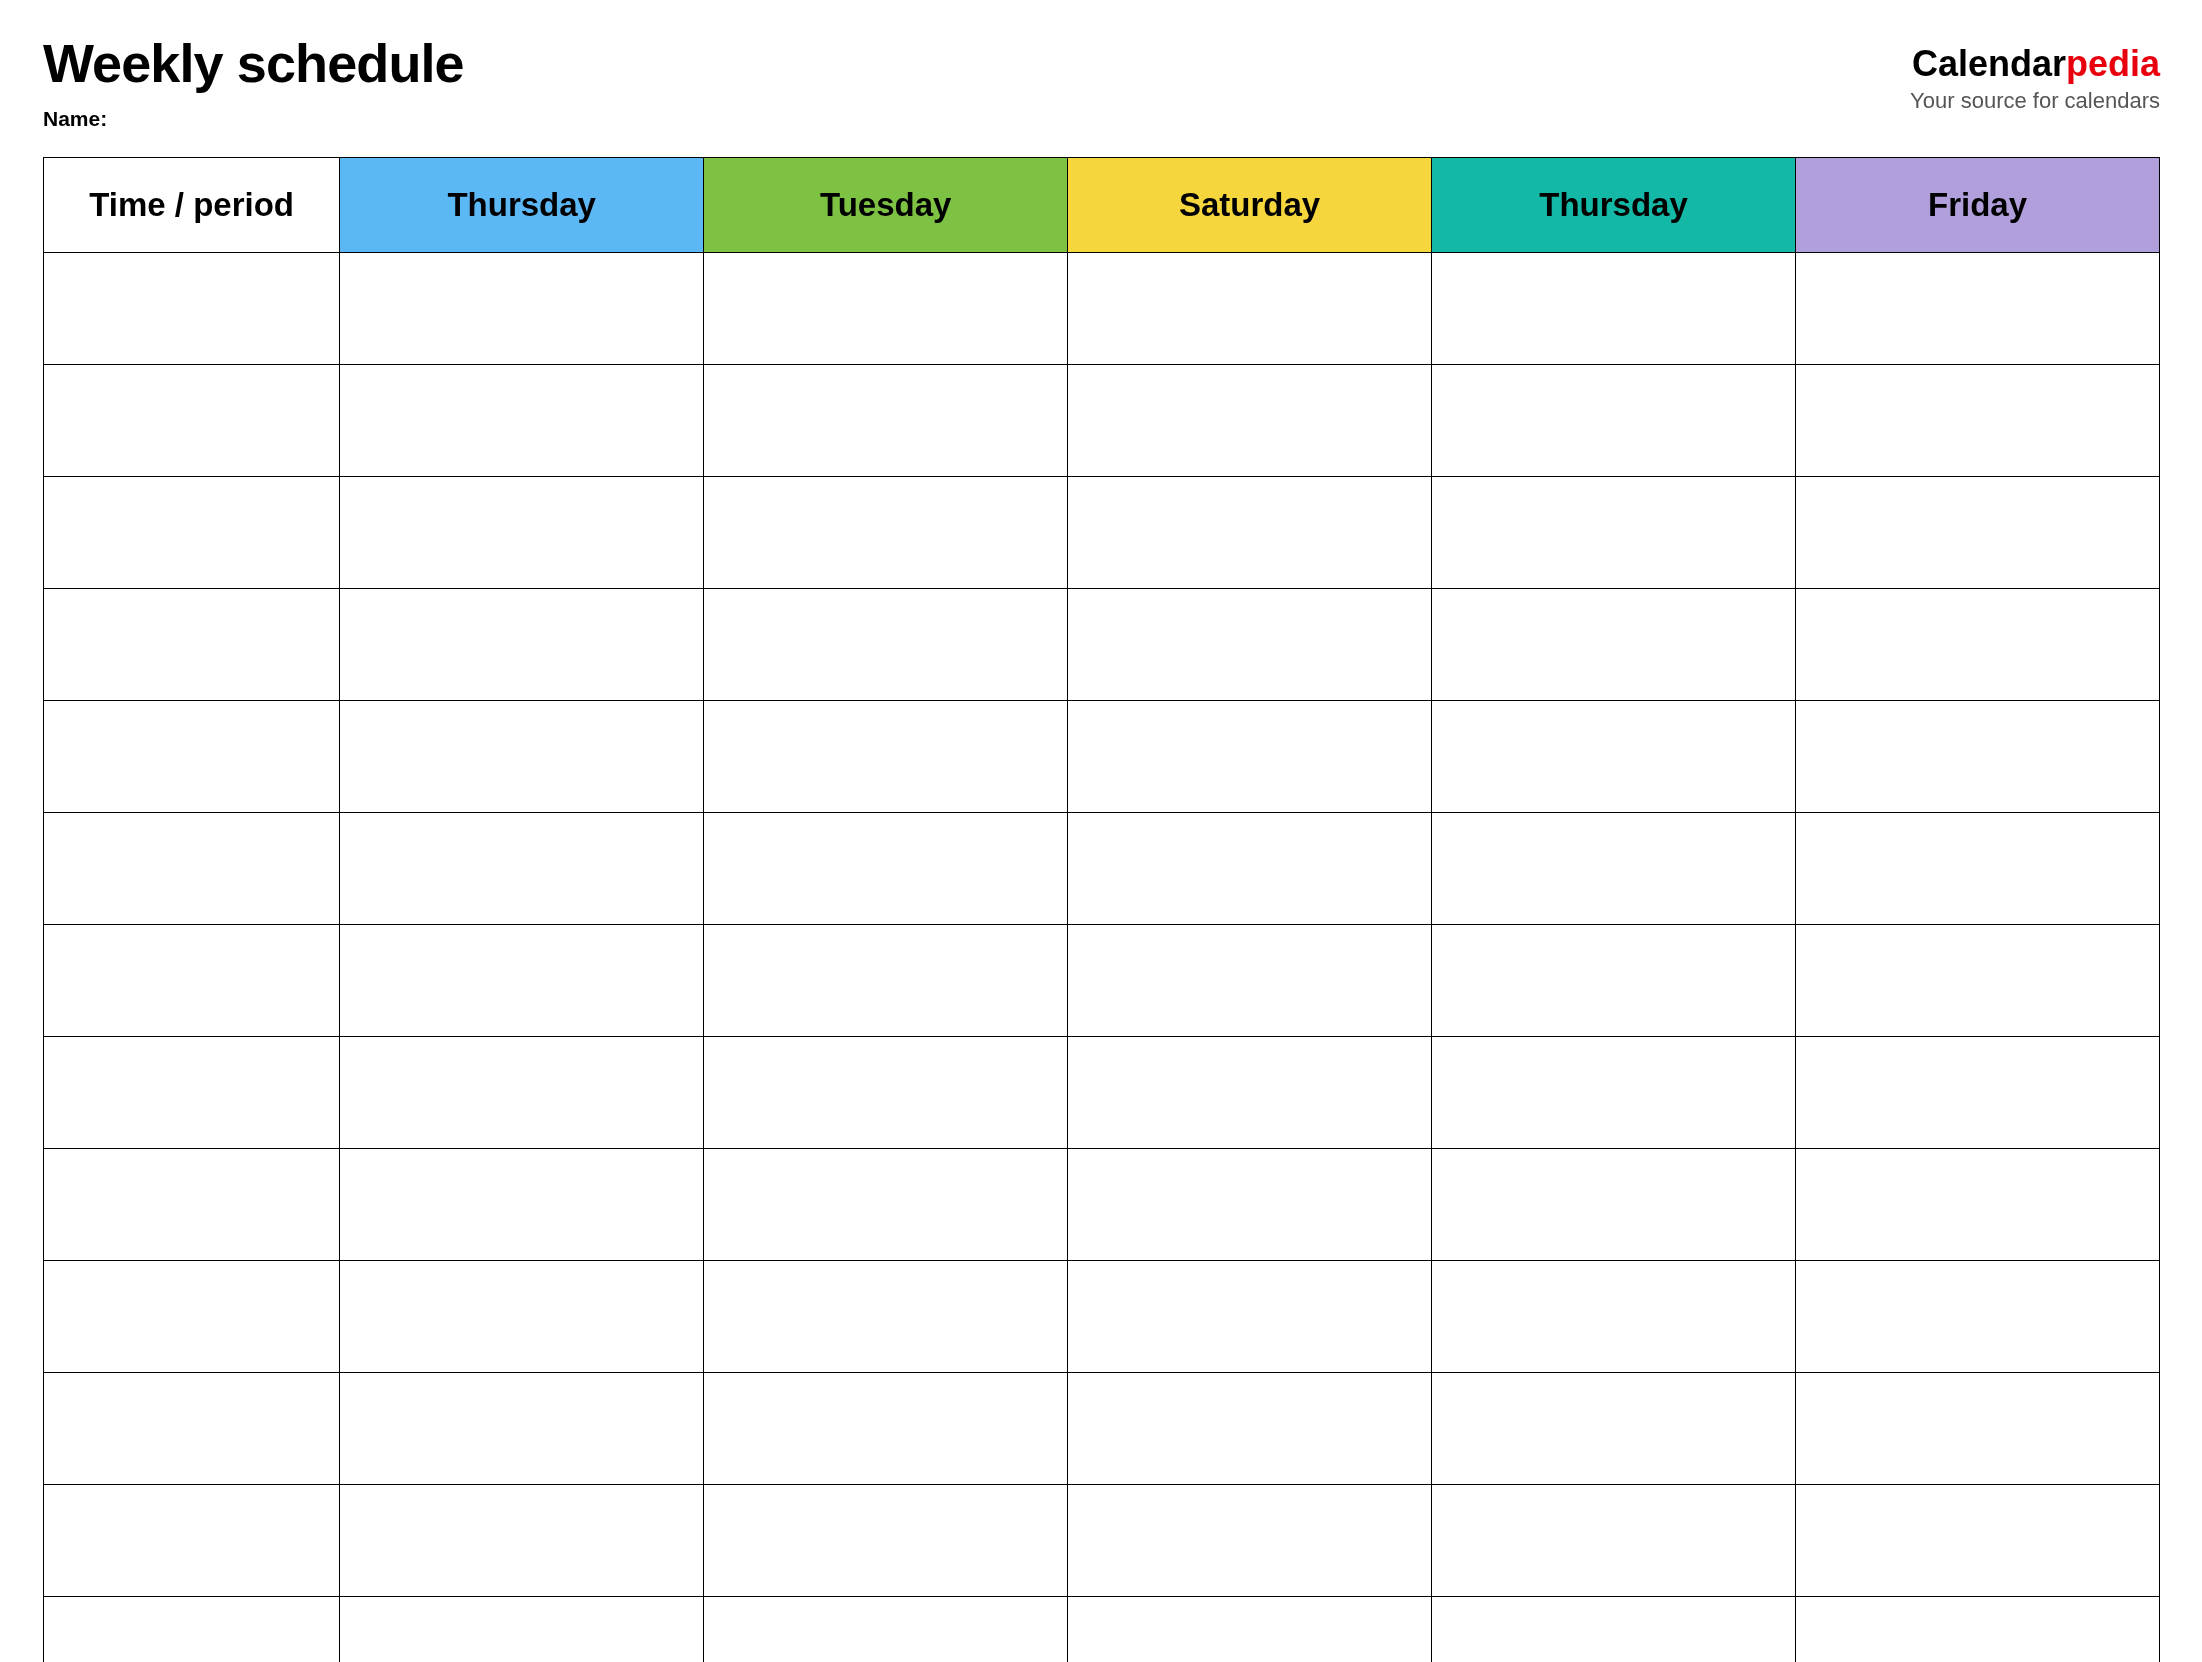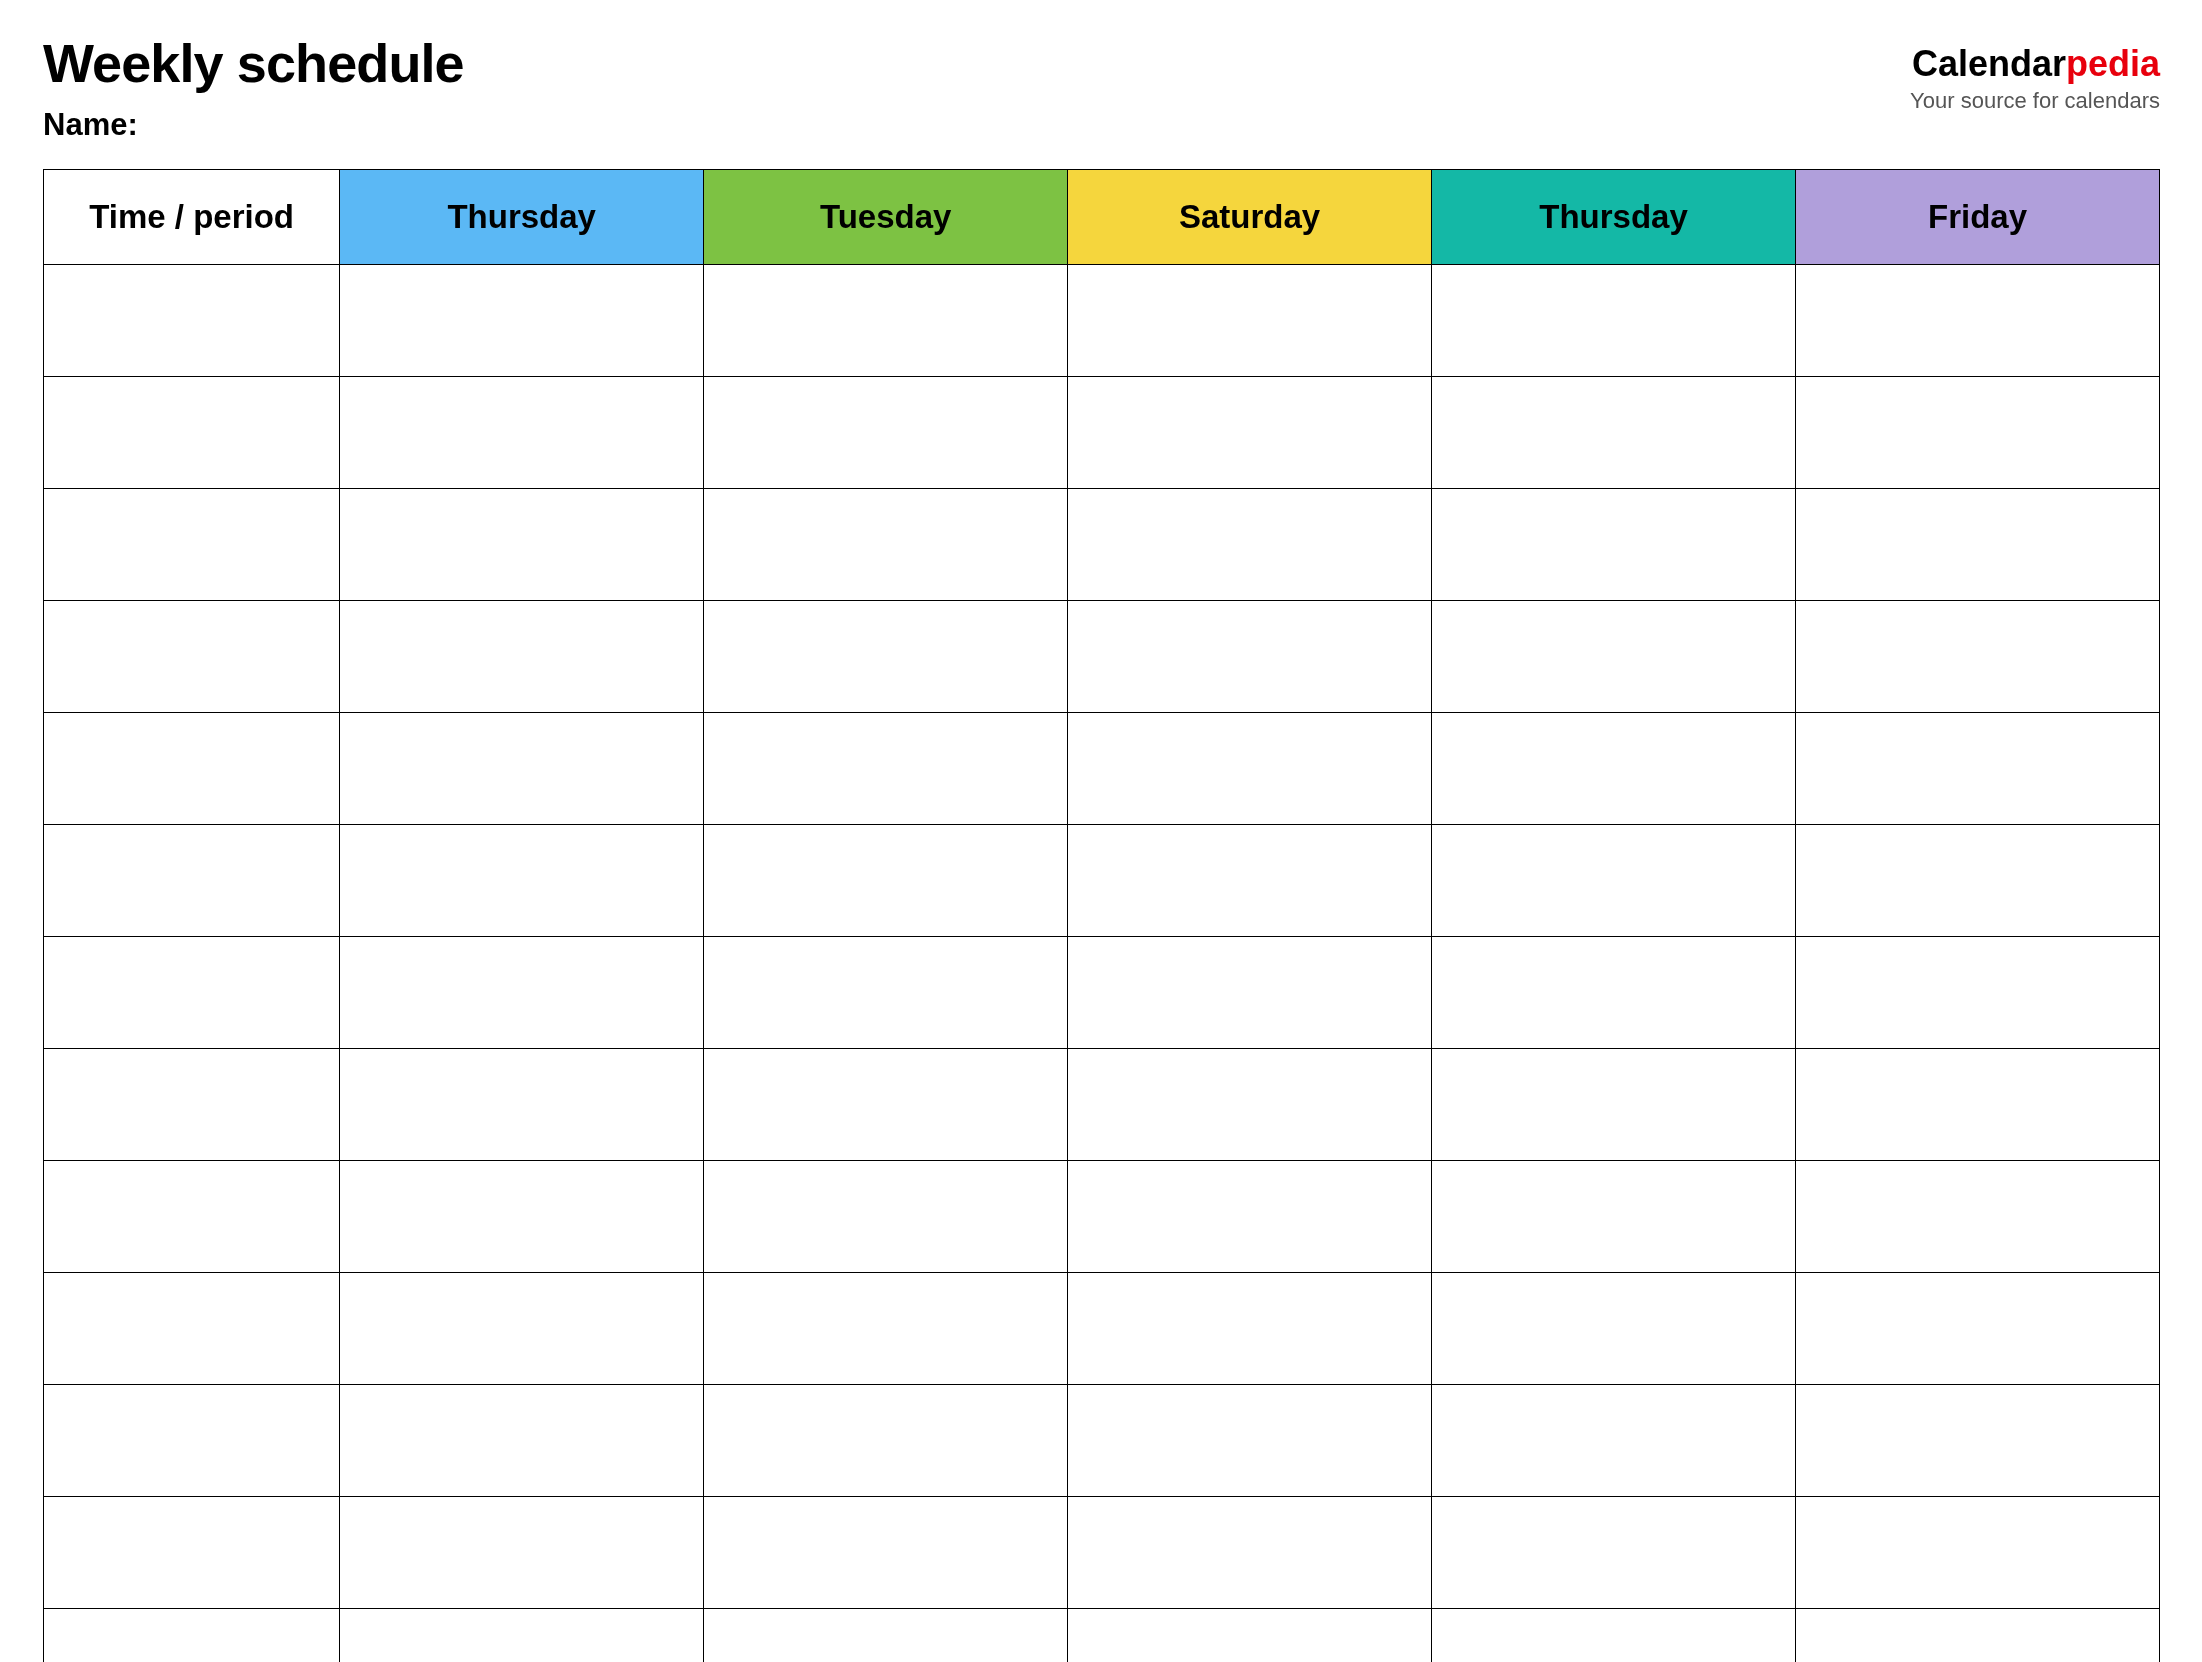--- a/index.html
+++ b/index.html
@@ -37,7 +37,7 @@
     }
 
     .name-label {
-      font-size: 31px;
+      font-size: 21px;
       font-weight: bold;
       color: #000000;
       margin-top: 13.8px;

